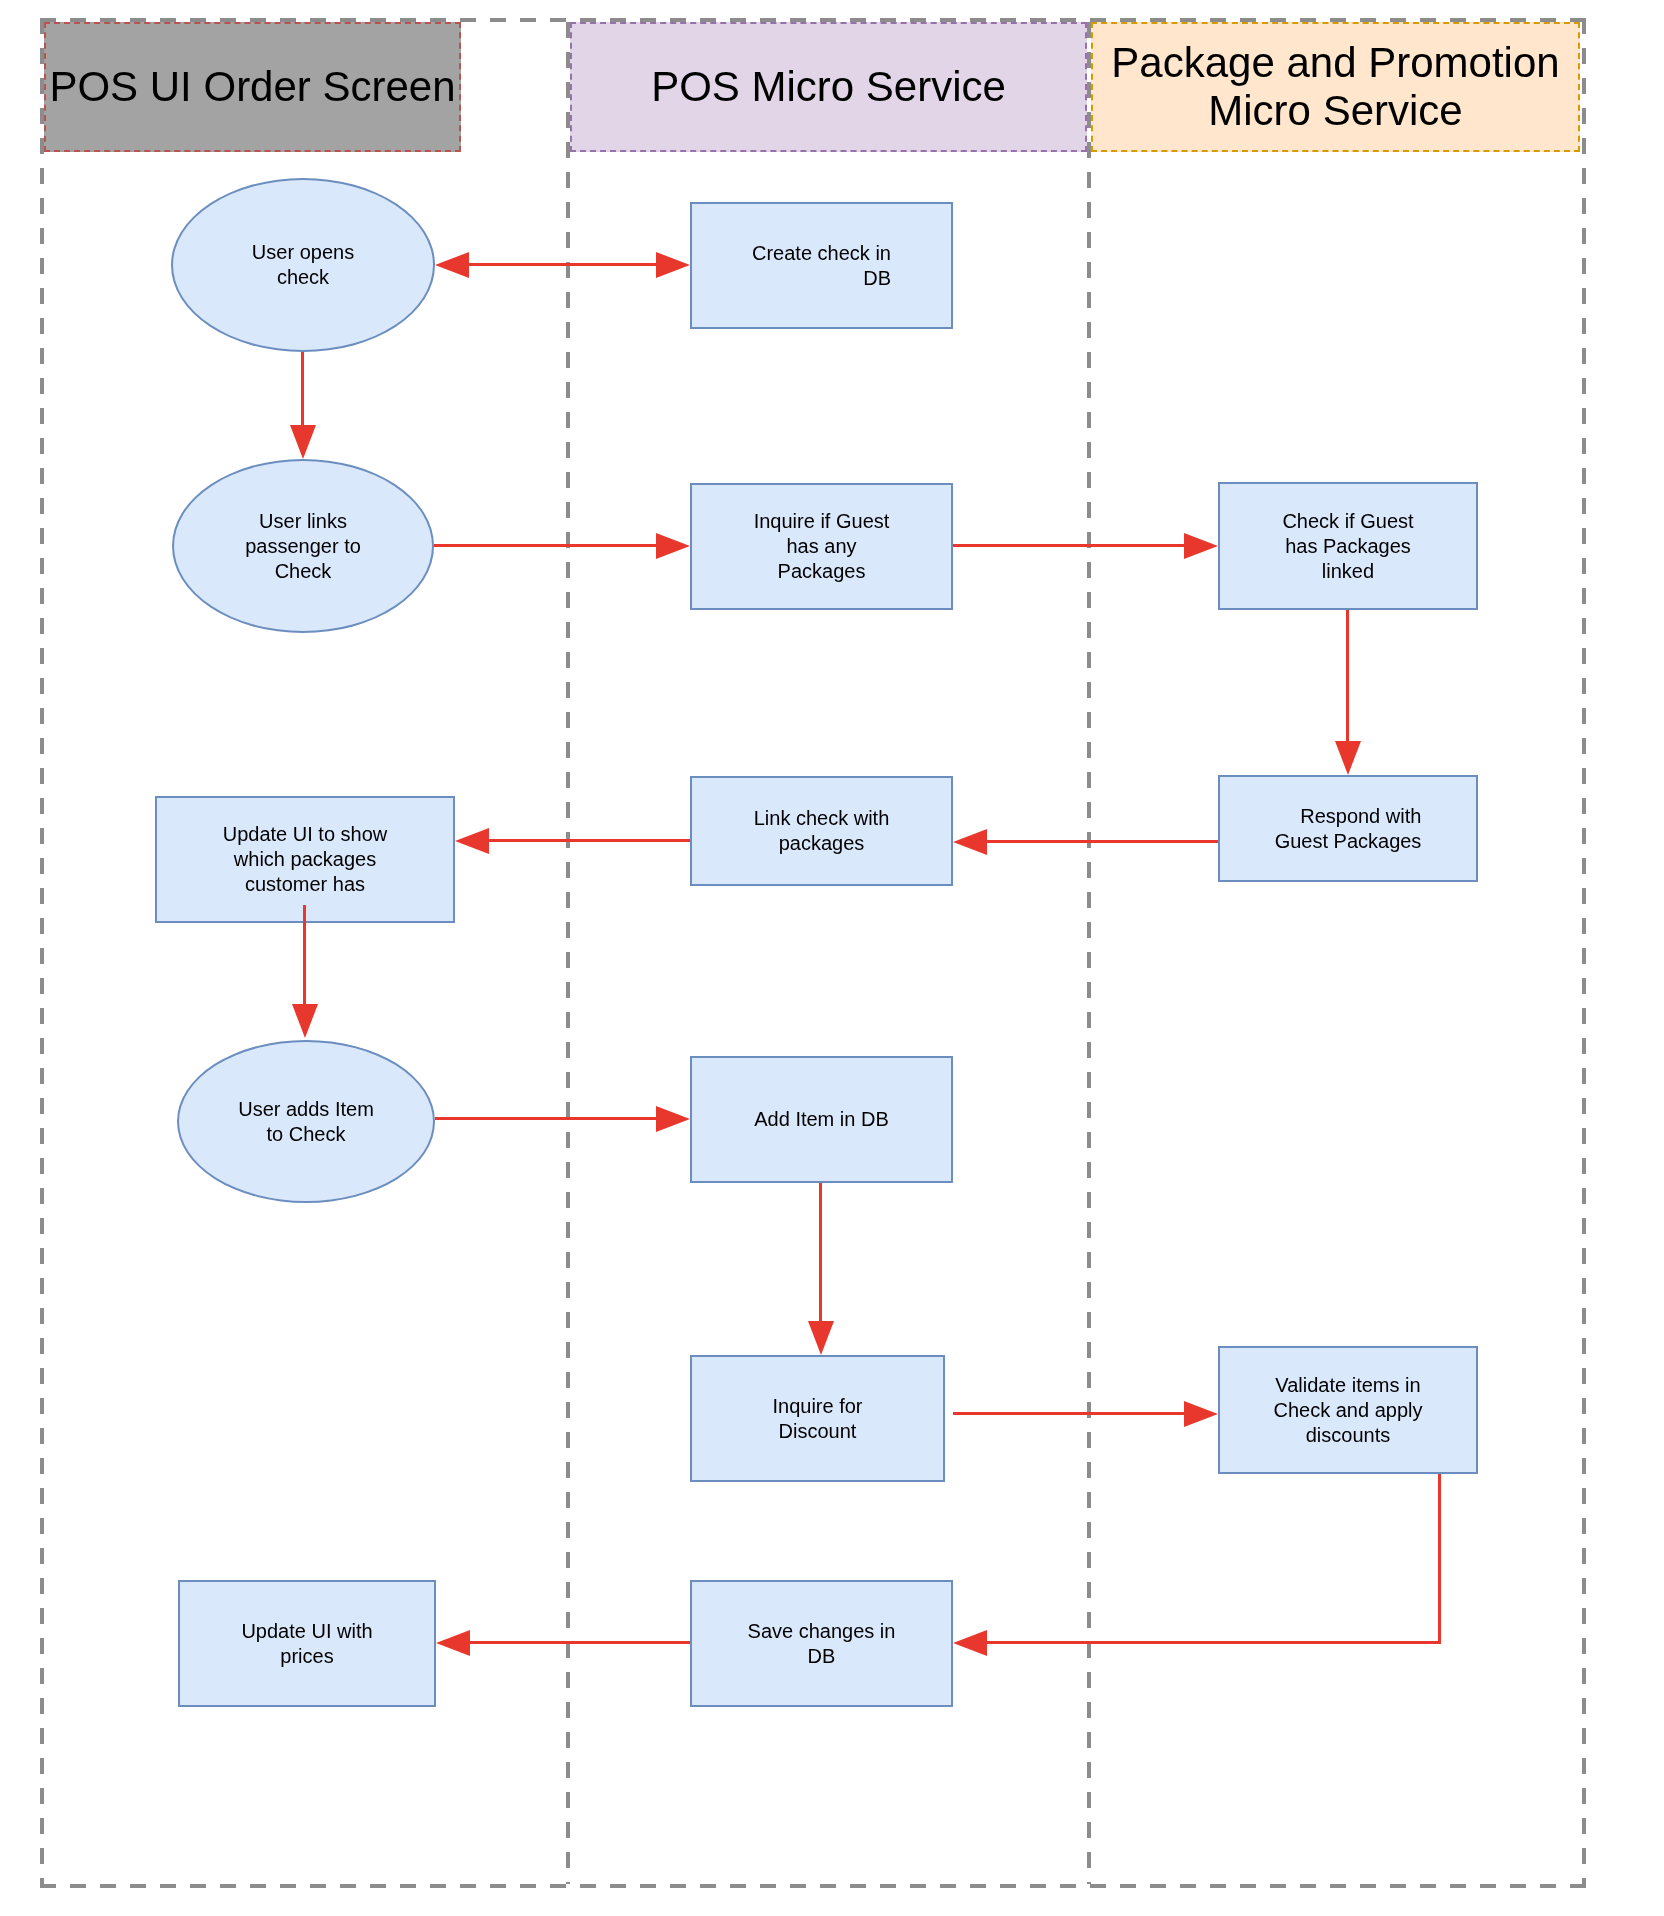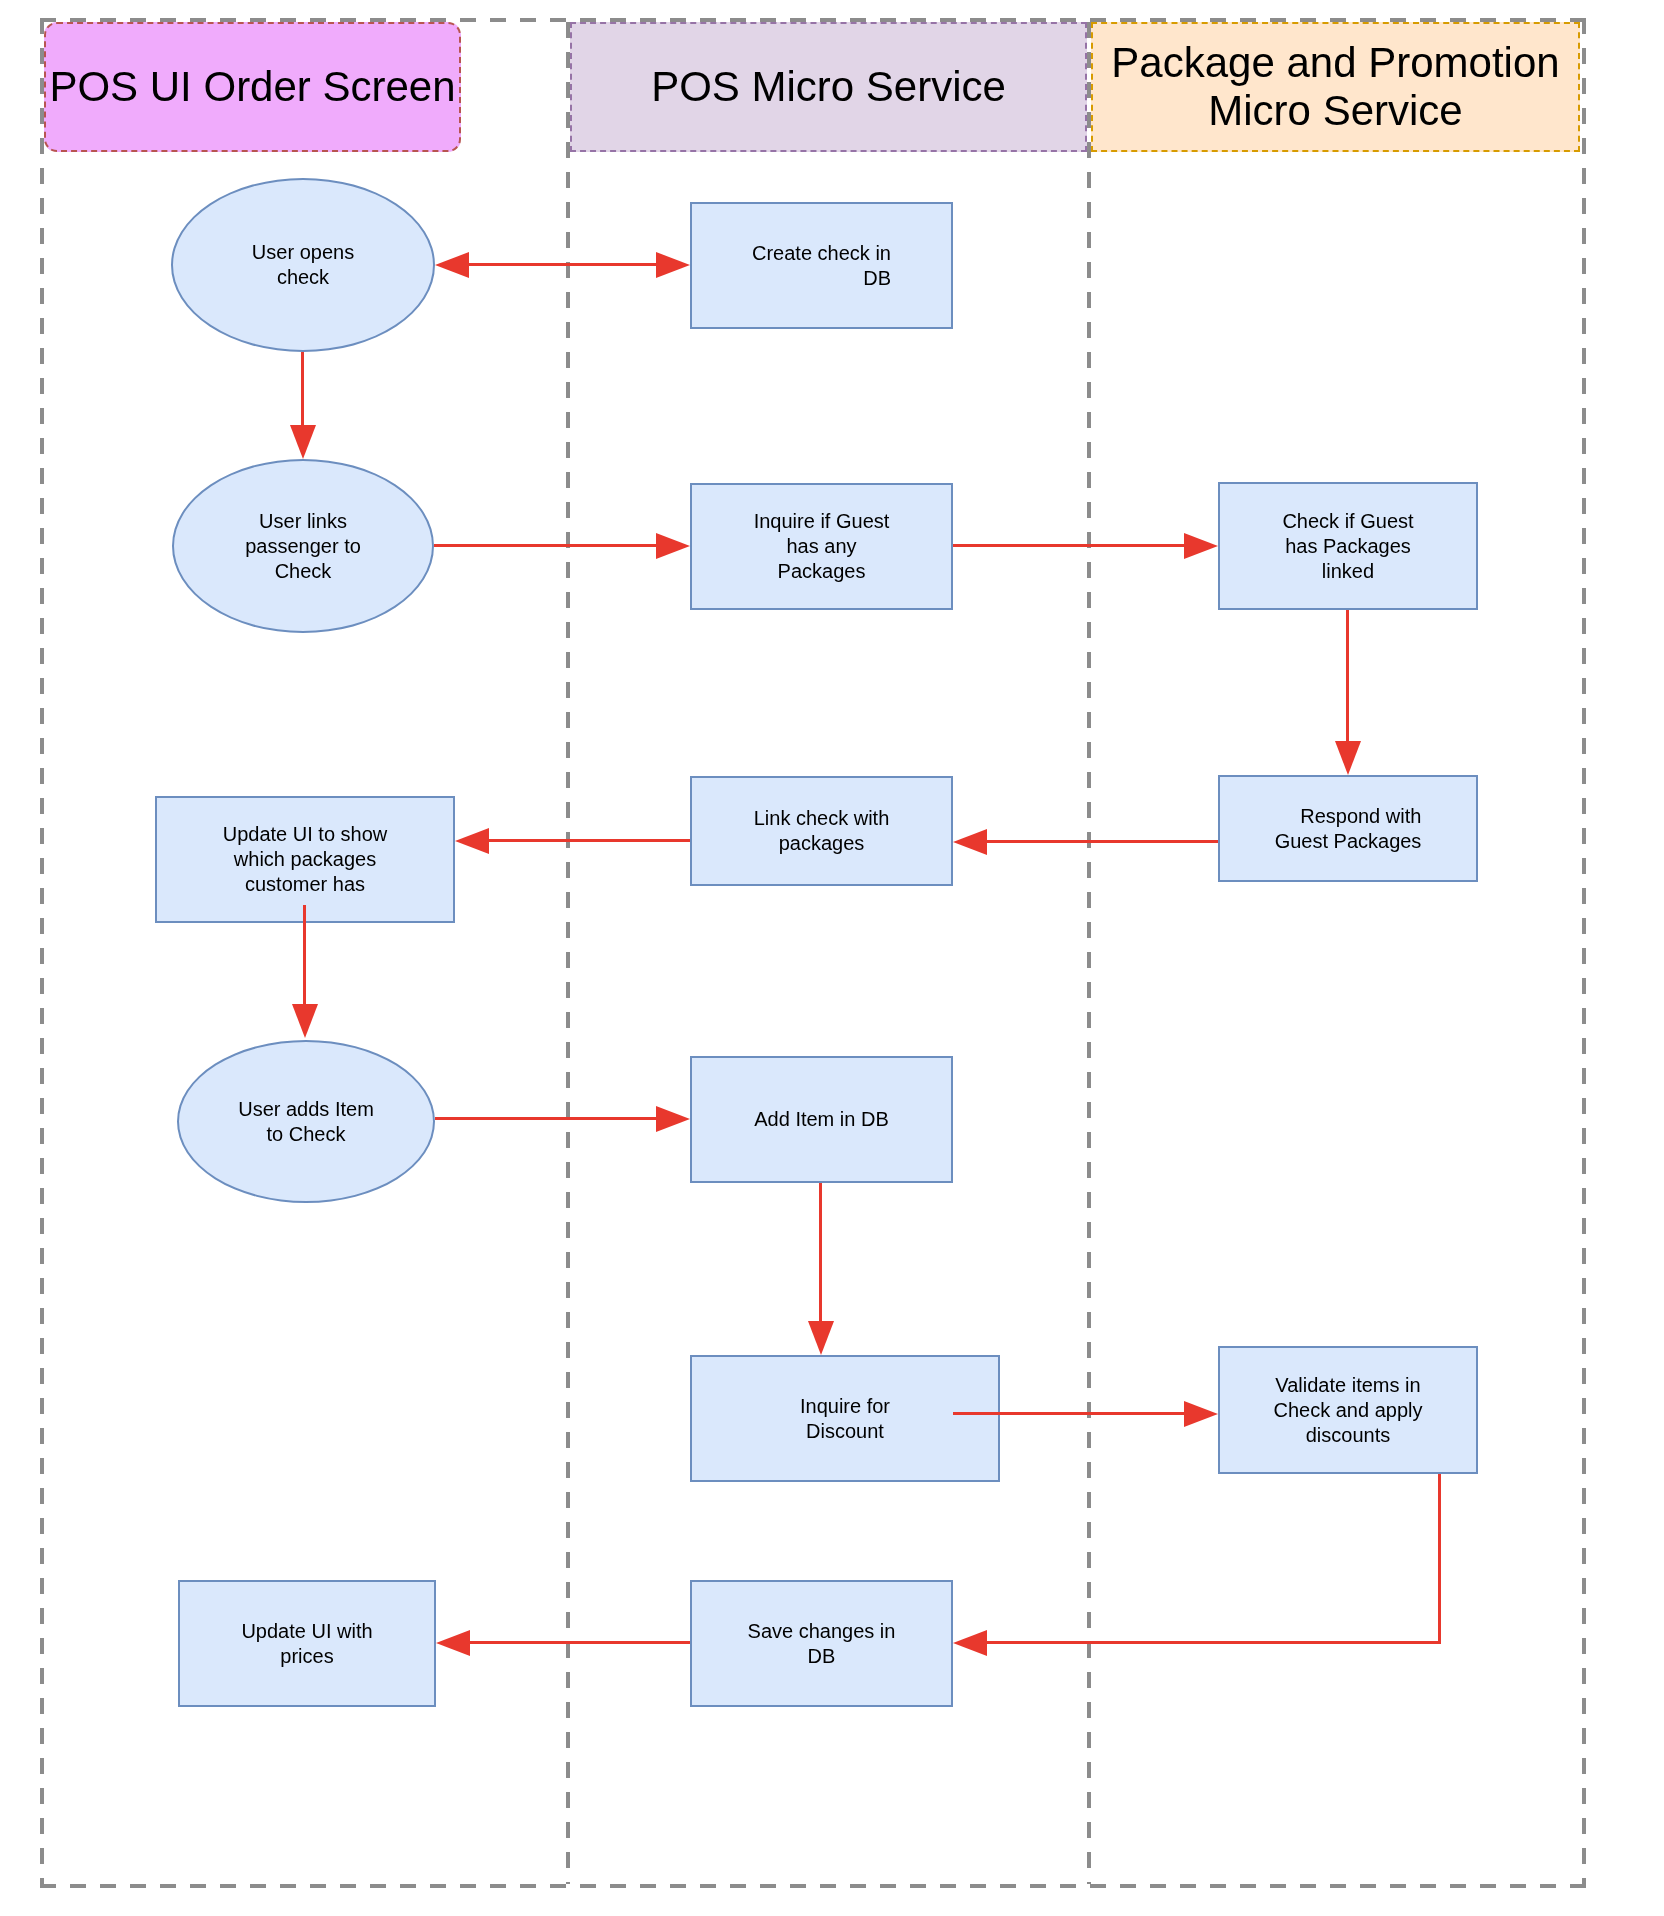--- a/index.html
+++ b/index.html
@@ -56,7 +56,7 @@
   <div class="vdash" style="left:566px;top:22px;height:1862px;"></div>
   <div class="vdash" style="left:1087px;top:22px;height:1862px;"></div>
 
-  <div class="lane-header" style="left:44px;width:417px;background:#f0abfc;border-color:#b85450;border-radius:13px;">
+  <div class="lane-header" style="left:44px;width:417px;background:#a3a3a3;border-color:#b85450;">
     <span>POS UI Order Screen</span>
   </div>
   <div class="lane-header" style="left:570px;width:517px;background:#e1d5e7;border-color:#9673a6;">

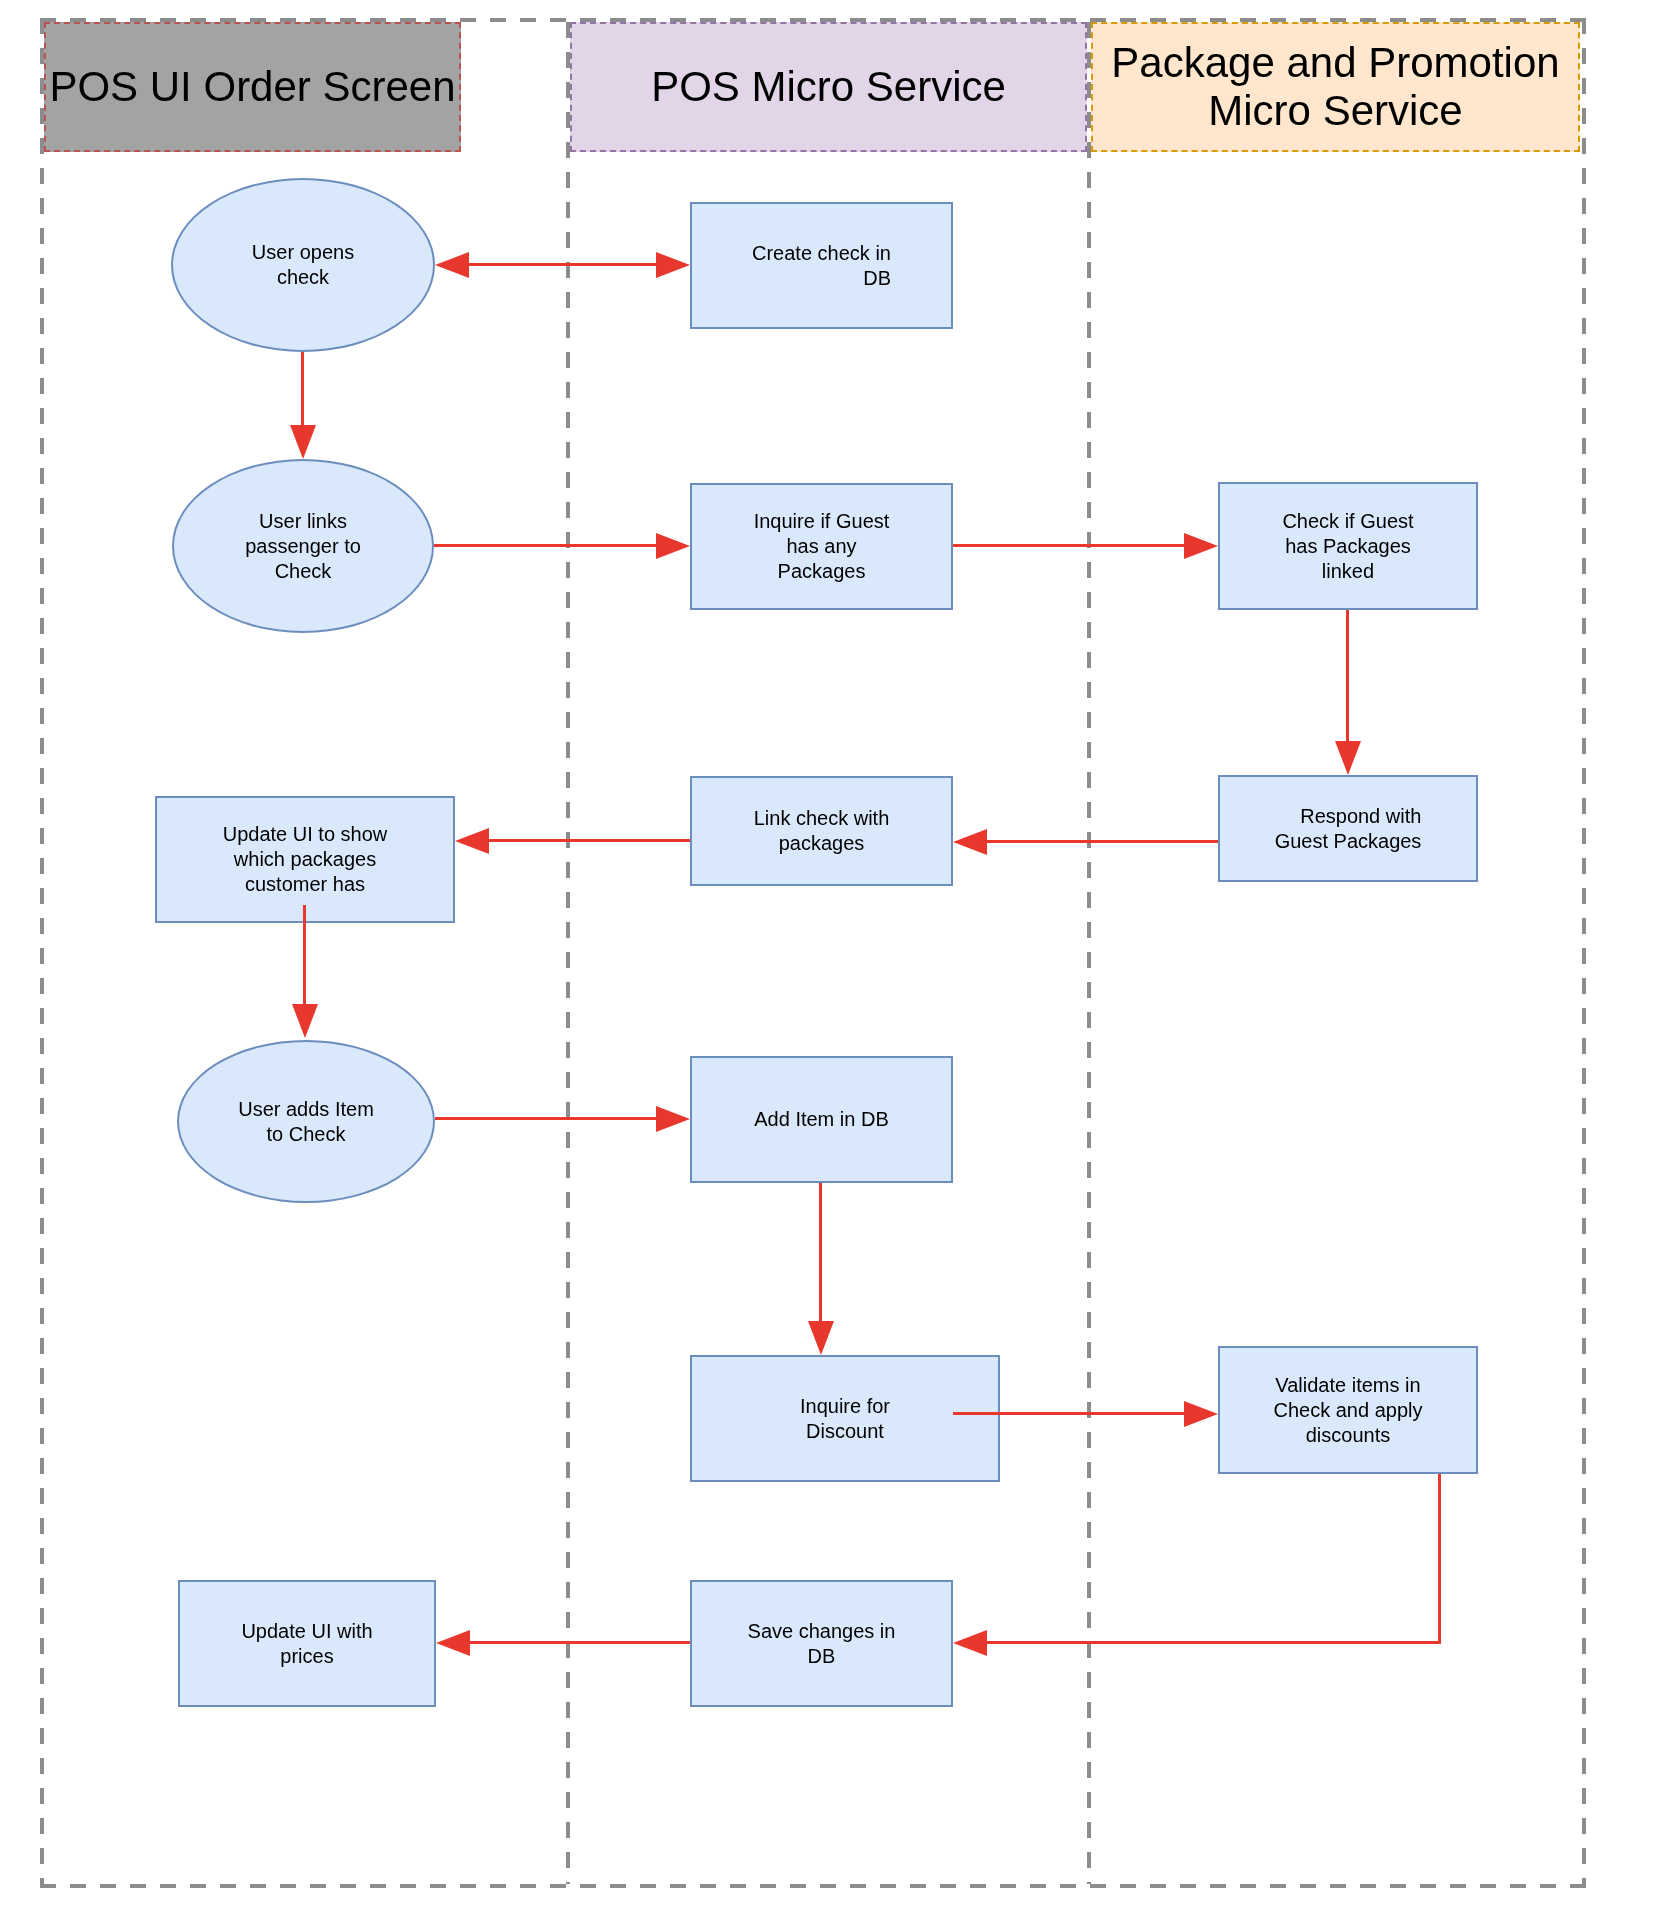--- a/index.html
+++ b/index.html
@@ -106,7 +106,7 @@
   <div class="node" style="left:690px;top:1056px;width:263px;height:127px;">
     <span>Add Item in DB</span>
   </div>
-  <div class="node" style="left:690px;top:1355px;width:310px;height:127px;text-align:center;">
+  <div class="node" style="left:690px;top:1355px;width:255px;height:127px;text-align:center;">
     <span>Inquire for
 Discount</span>
   </div>

